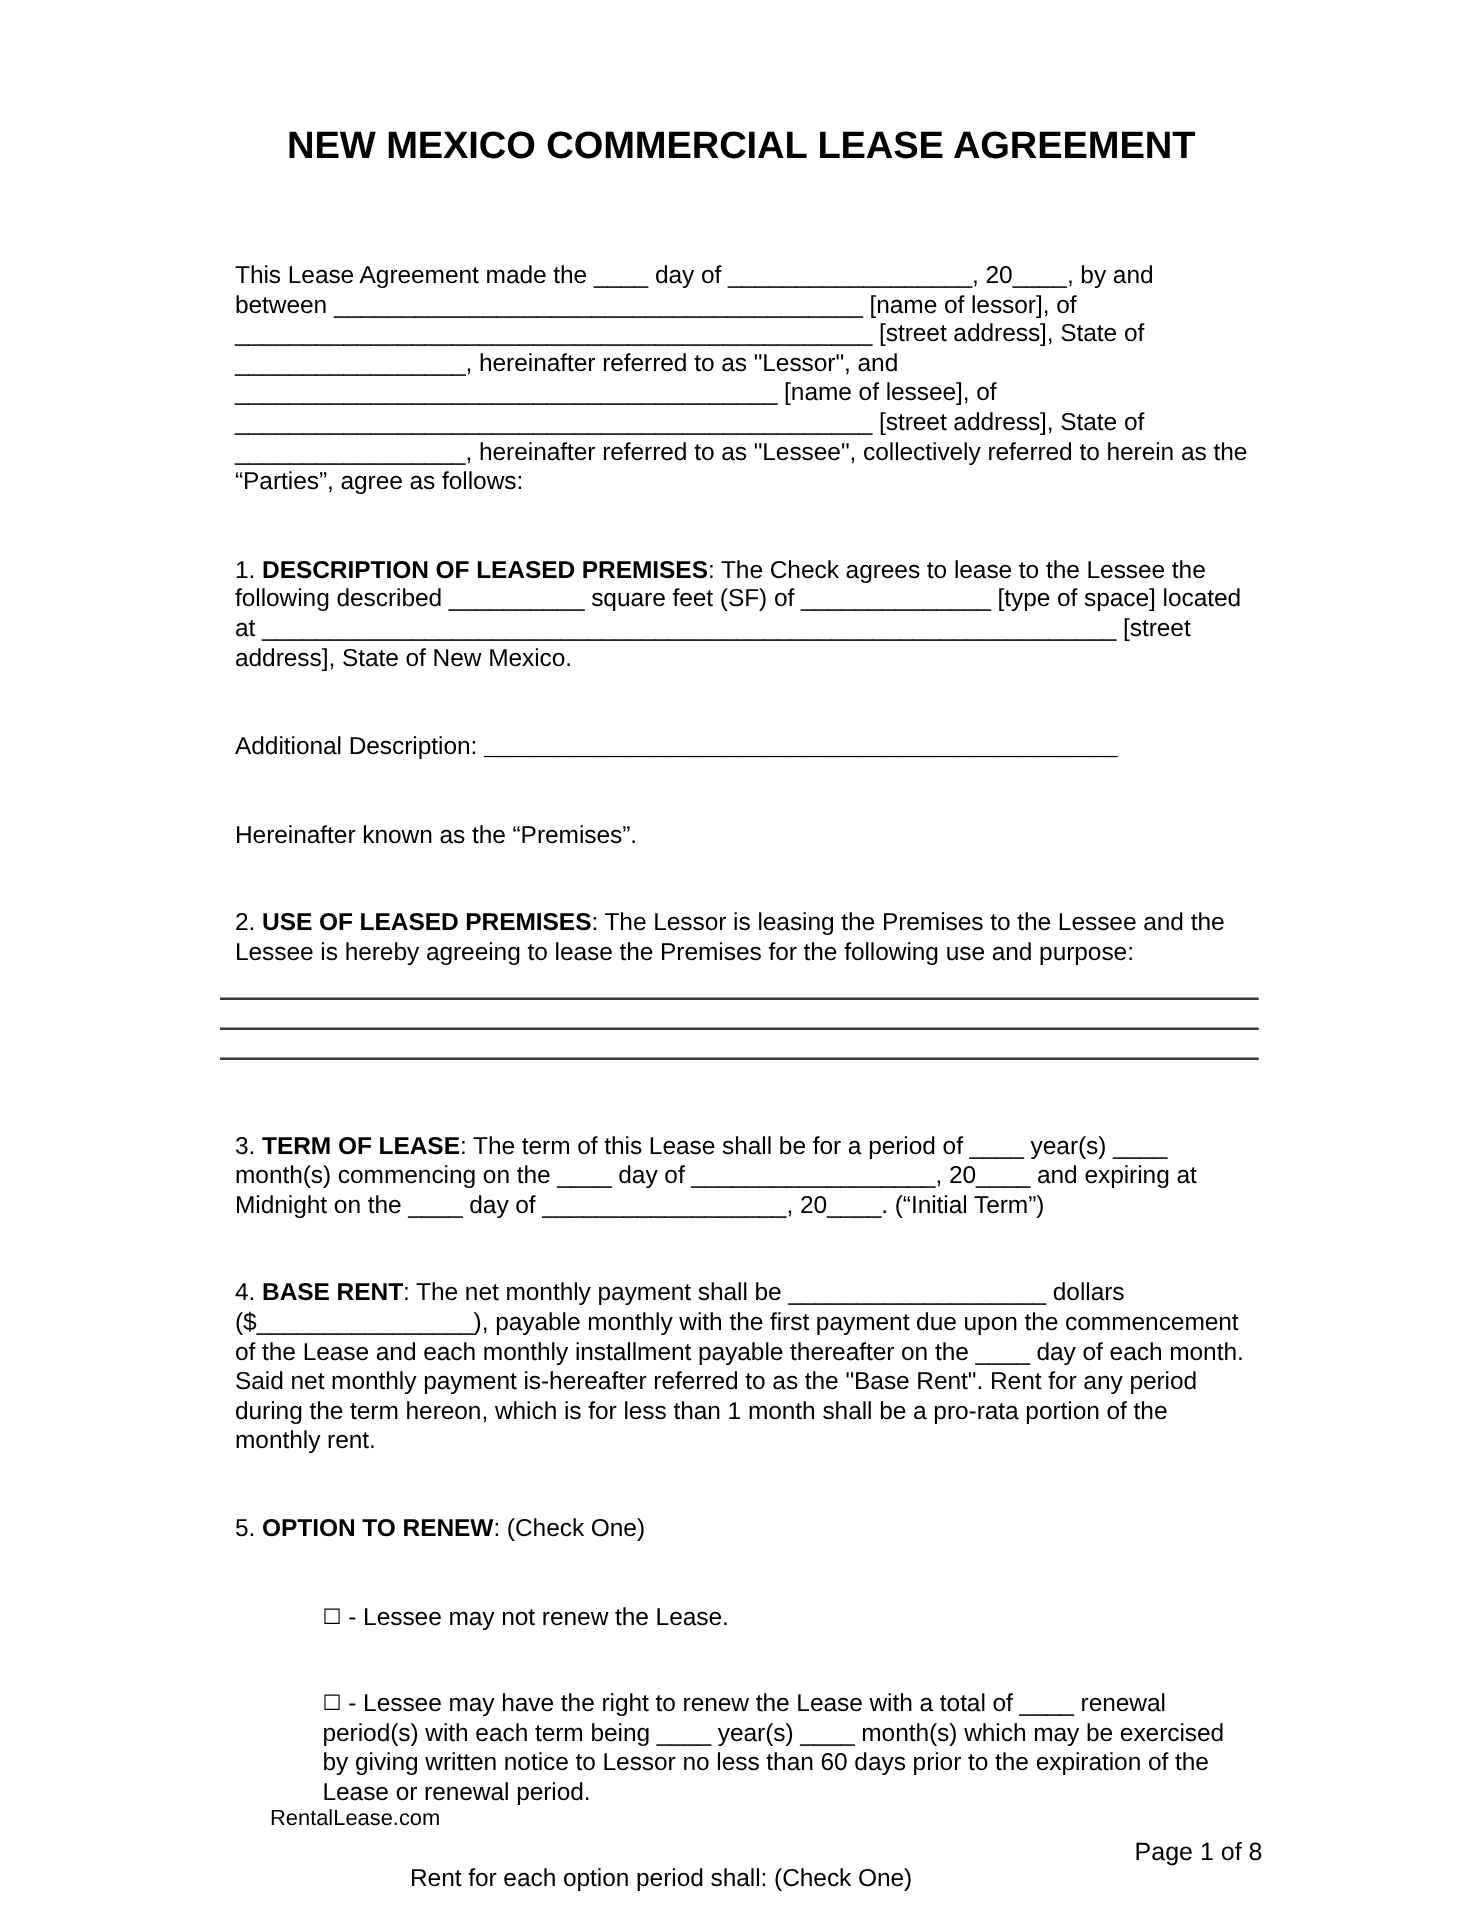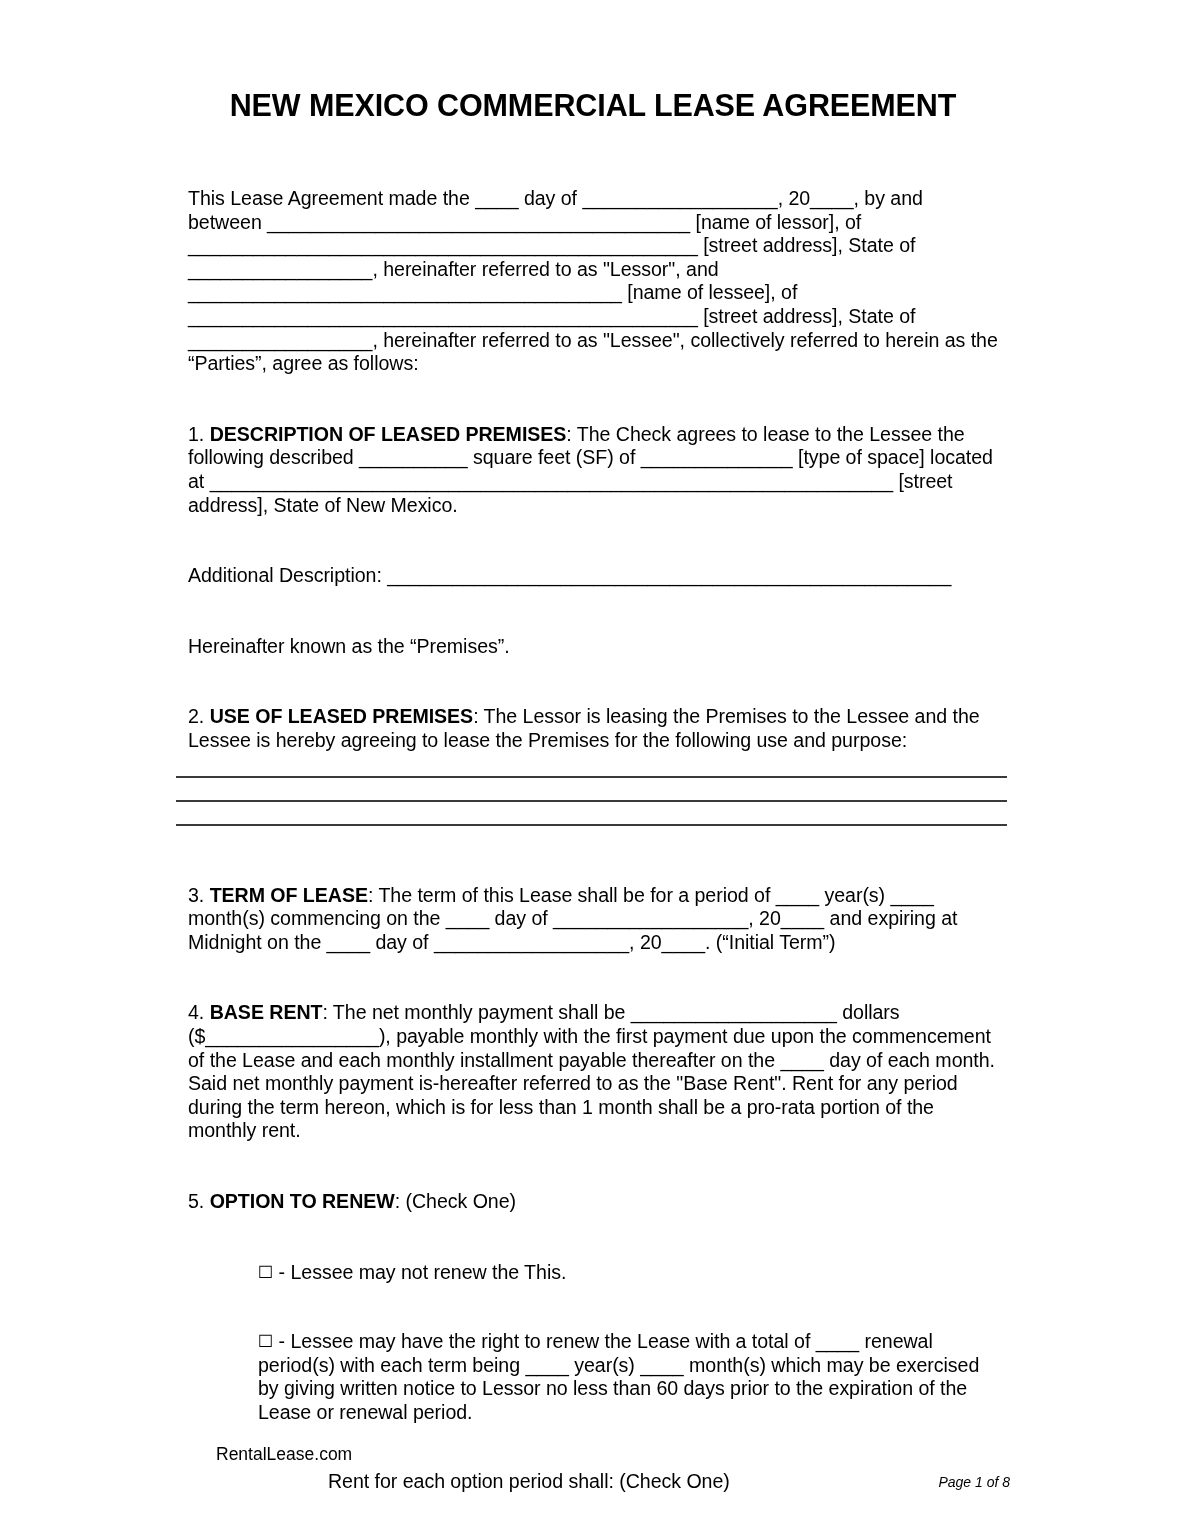--- a/index.html
+++ b/index.html
@@ -33,7 +33,7 @@
     font-weight: bold;
     letter-spacing: -0.1px;
     text-align: center;
-    margin: 0;
+    margin: 11px;
     padding-top: 88px;
     line-height: 1.15;
     white-space: nowrap;

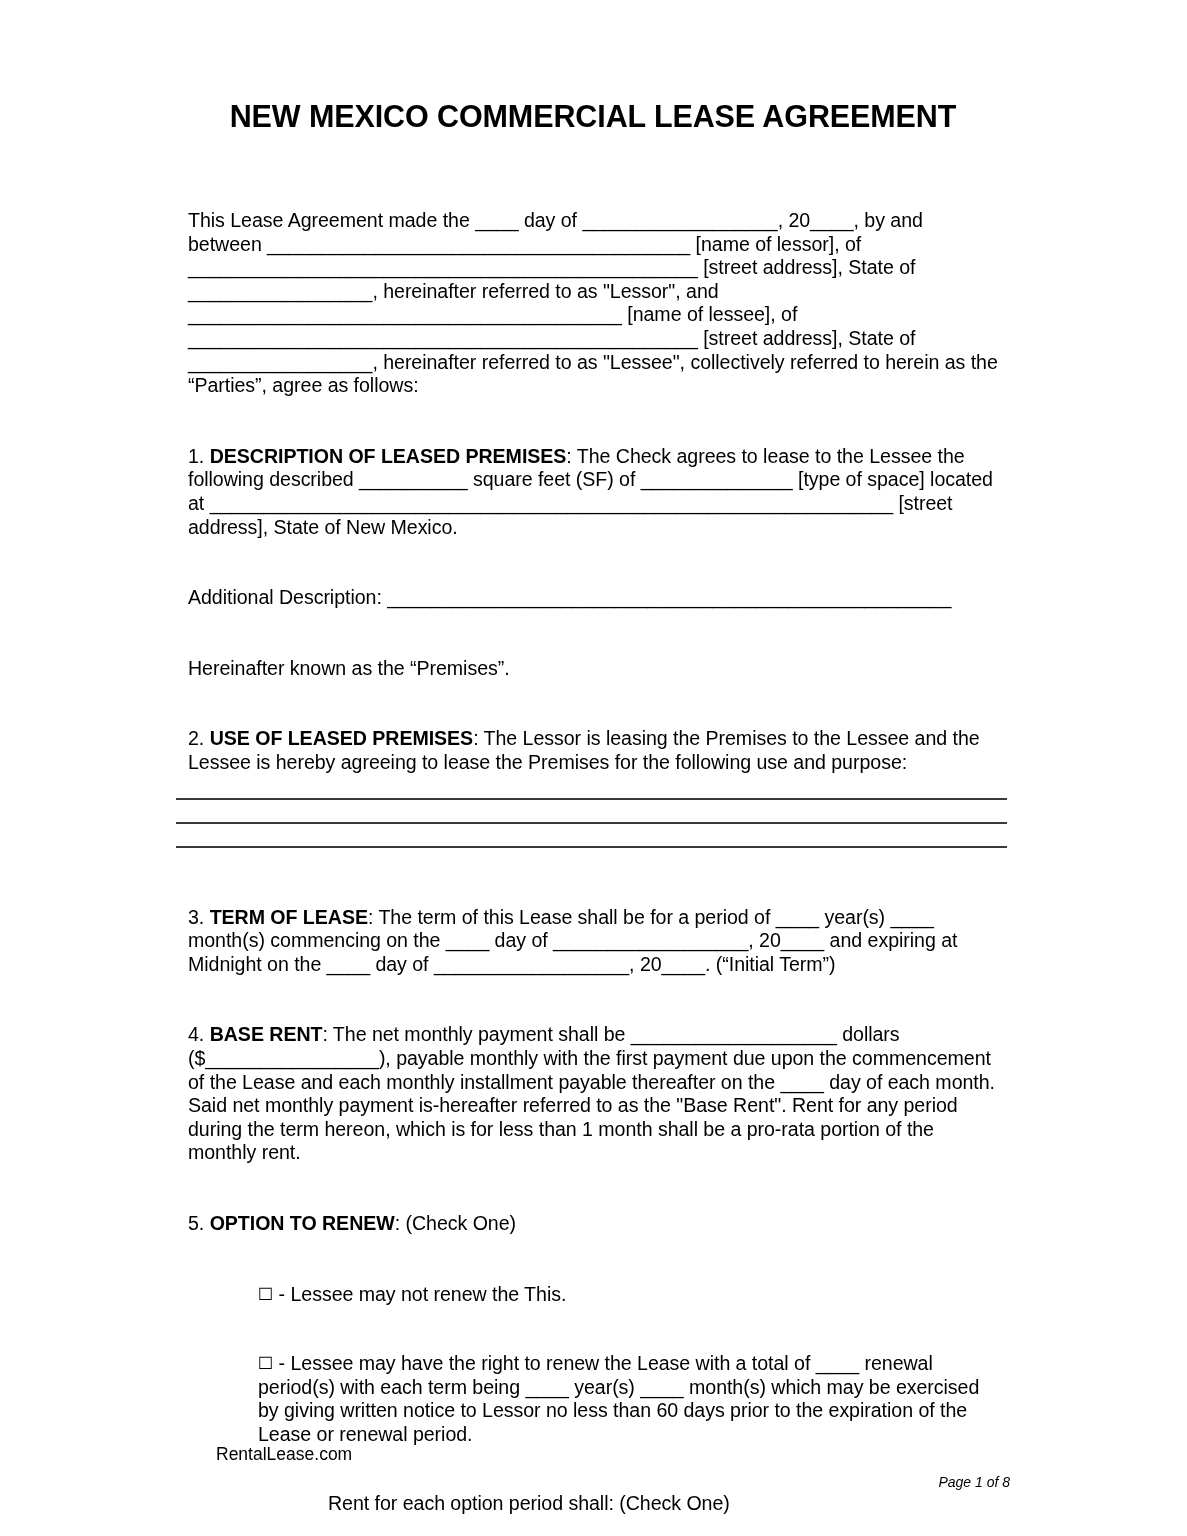--- a/index.html
+++ b/index.html
@@ -54,7 +54,7 @@
   .gap-small   { height: 22px; }
 
   
-  .u { white-space: pre; text-decoration: none; }
+  .u { white-space: pre; text-decoration: none; font-family: Liberation Serif, serif; }
 
   
   .rule-block {

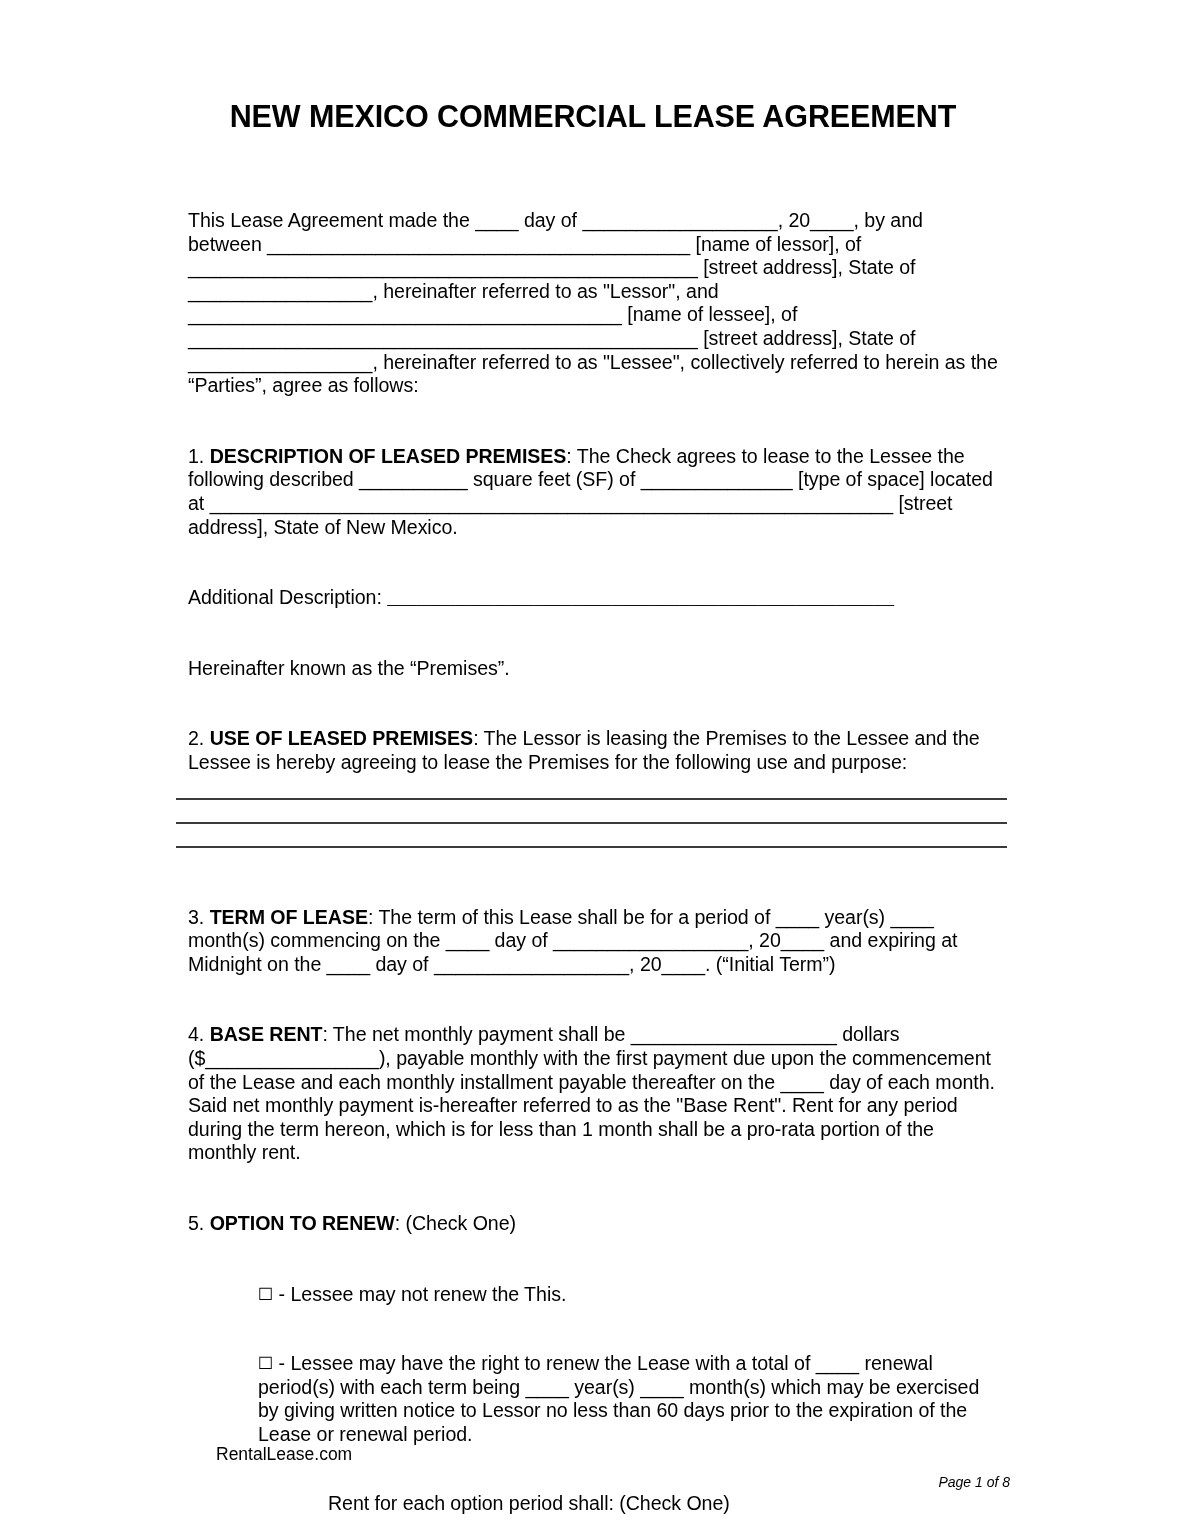--- a/index.html
+++ b/index.html
@@ -162,7 +162,7 @@
 
     <div class="gap-sec"></div>
 
-    <p class="para indent-1"><span class="checkbox-glyph">☐</span><span> - </span><span>Lessee may not renew the This.</span></p>
+    <p class="para indent-1"><span class="checkbox-glyph">☐</span><span> - </span><span>Lessee may not renew the Lease.</span></p>
 
     <div class="gap-small"></div>
 

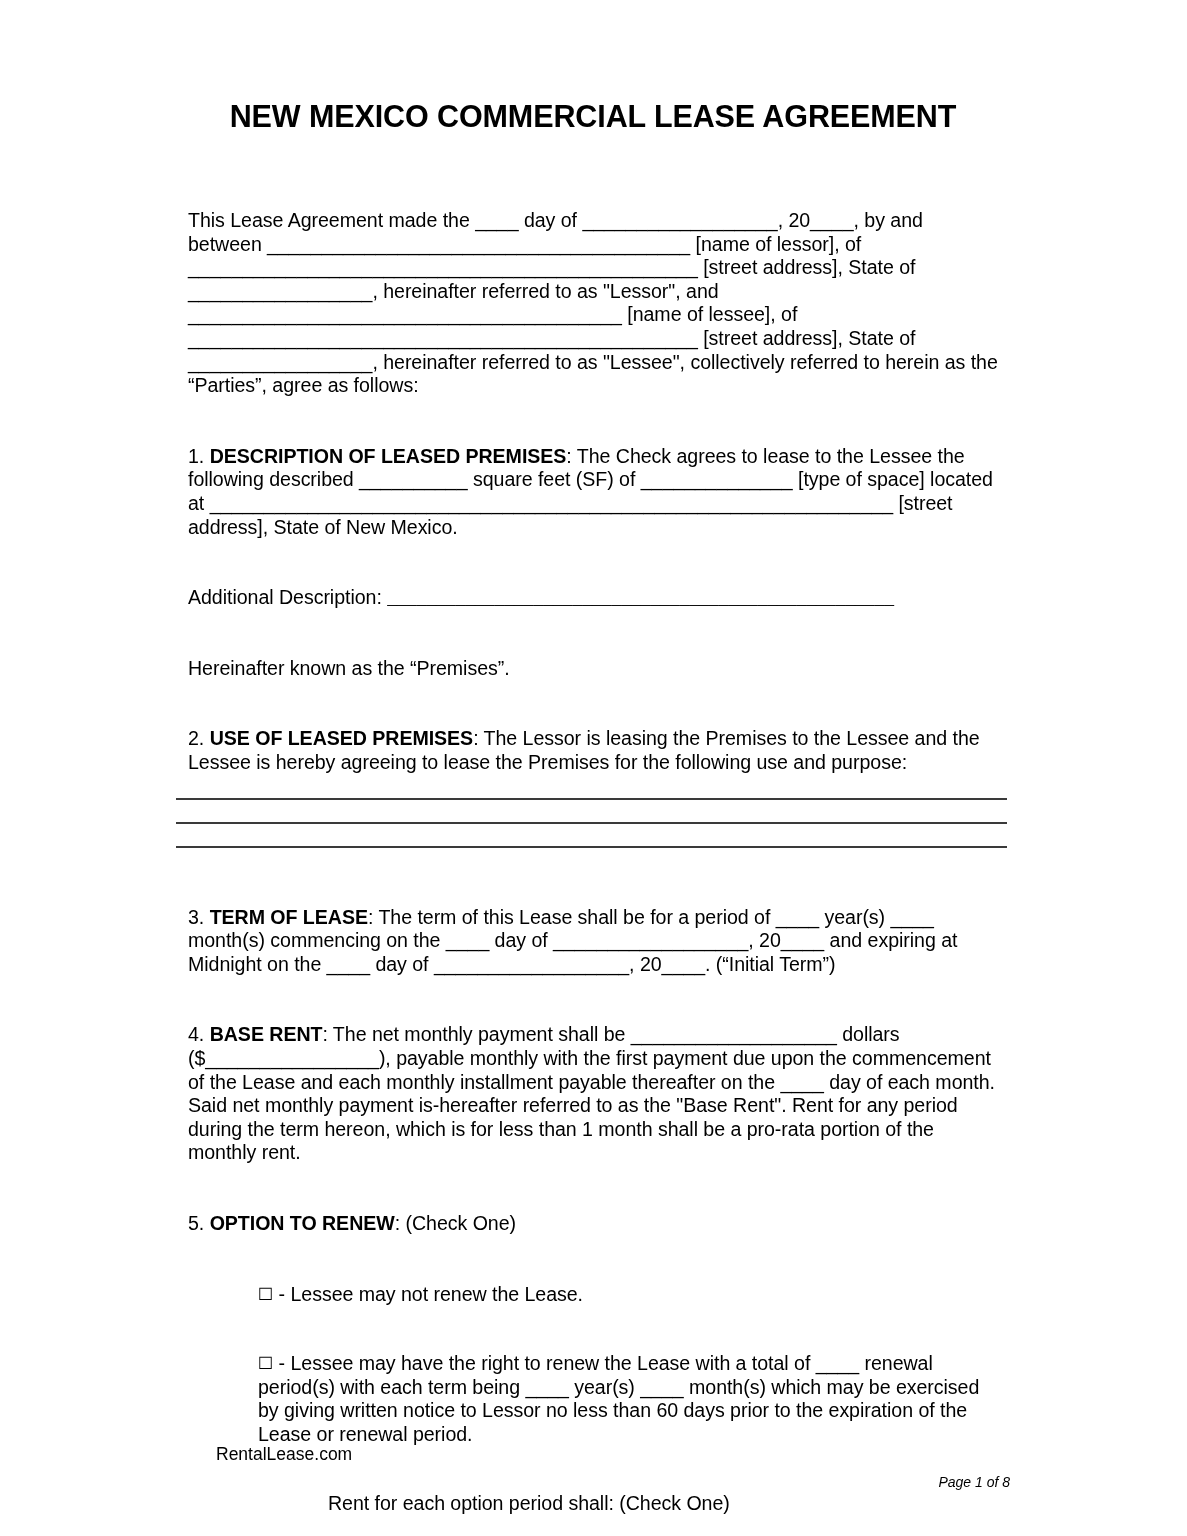--- a/index.html
+++ b/index.html
@@ -104,10 +104,9 @@
     position: absolute;
     right: 0;
     top: 56px;
-    font-size: 14px;
+    font-size: 20px;
     line-height: 20px;
     white-space: nowrap;
-    font-style: italic;
   }
 </style>
 </head>

